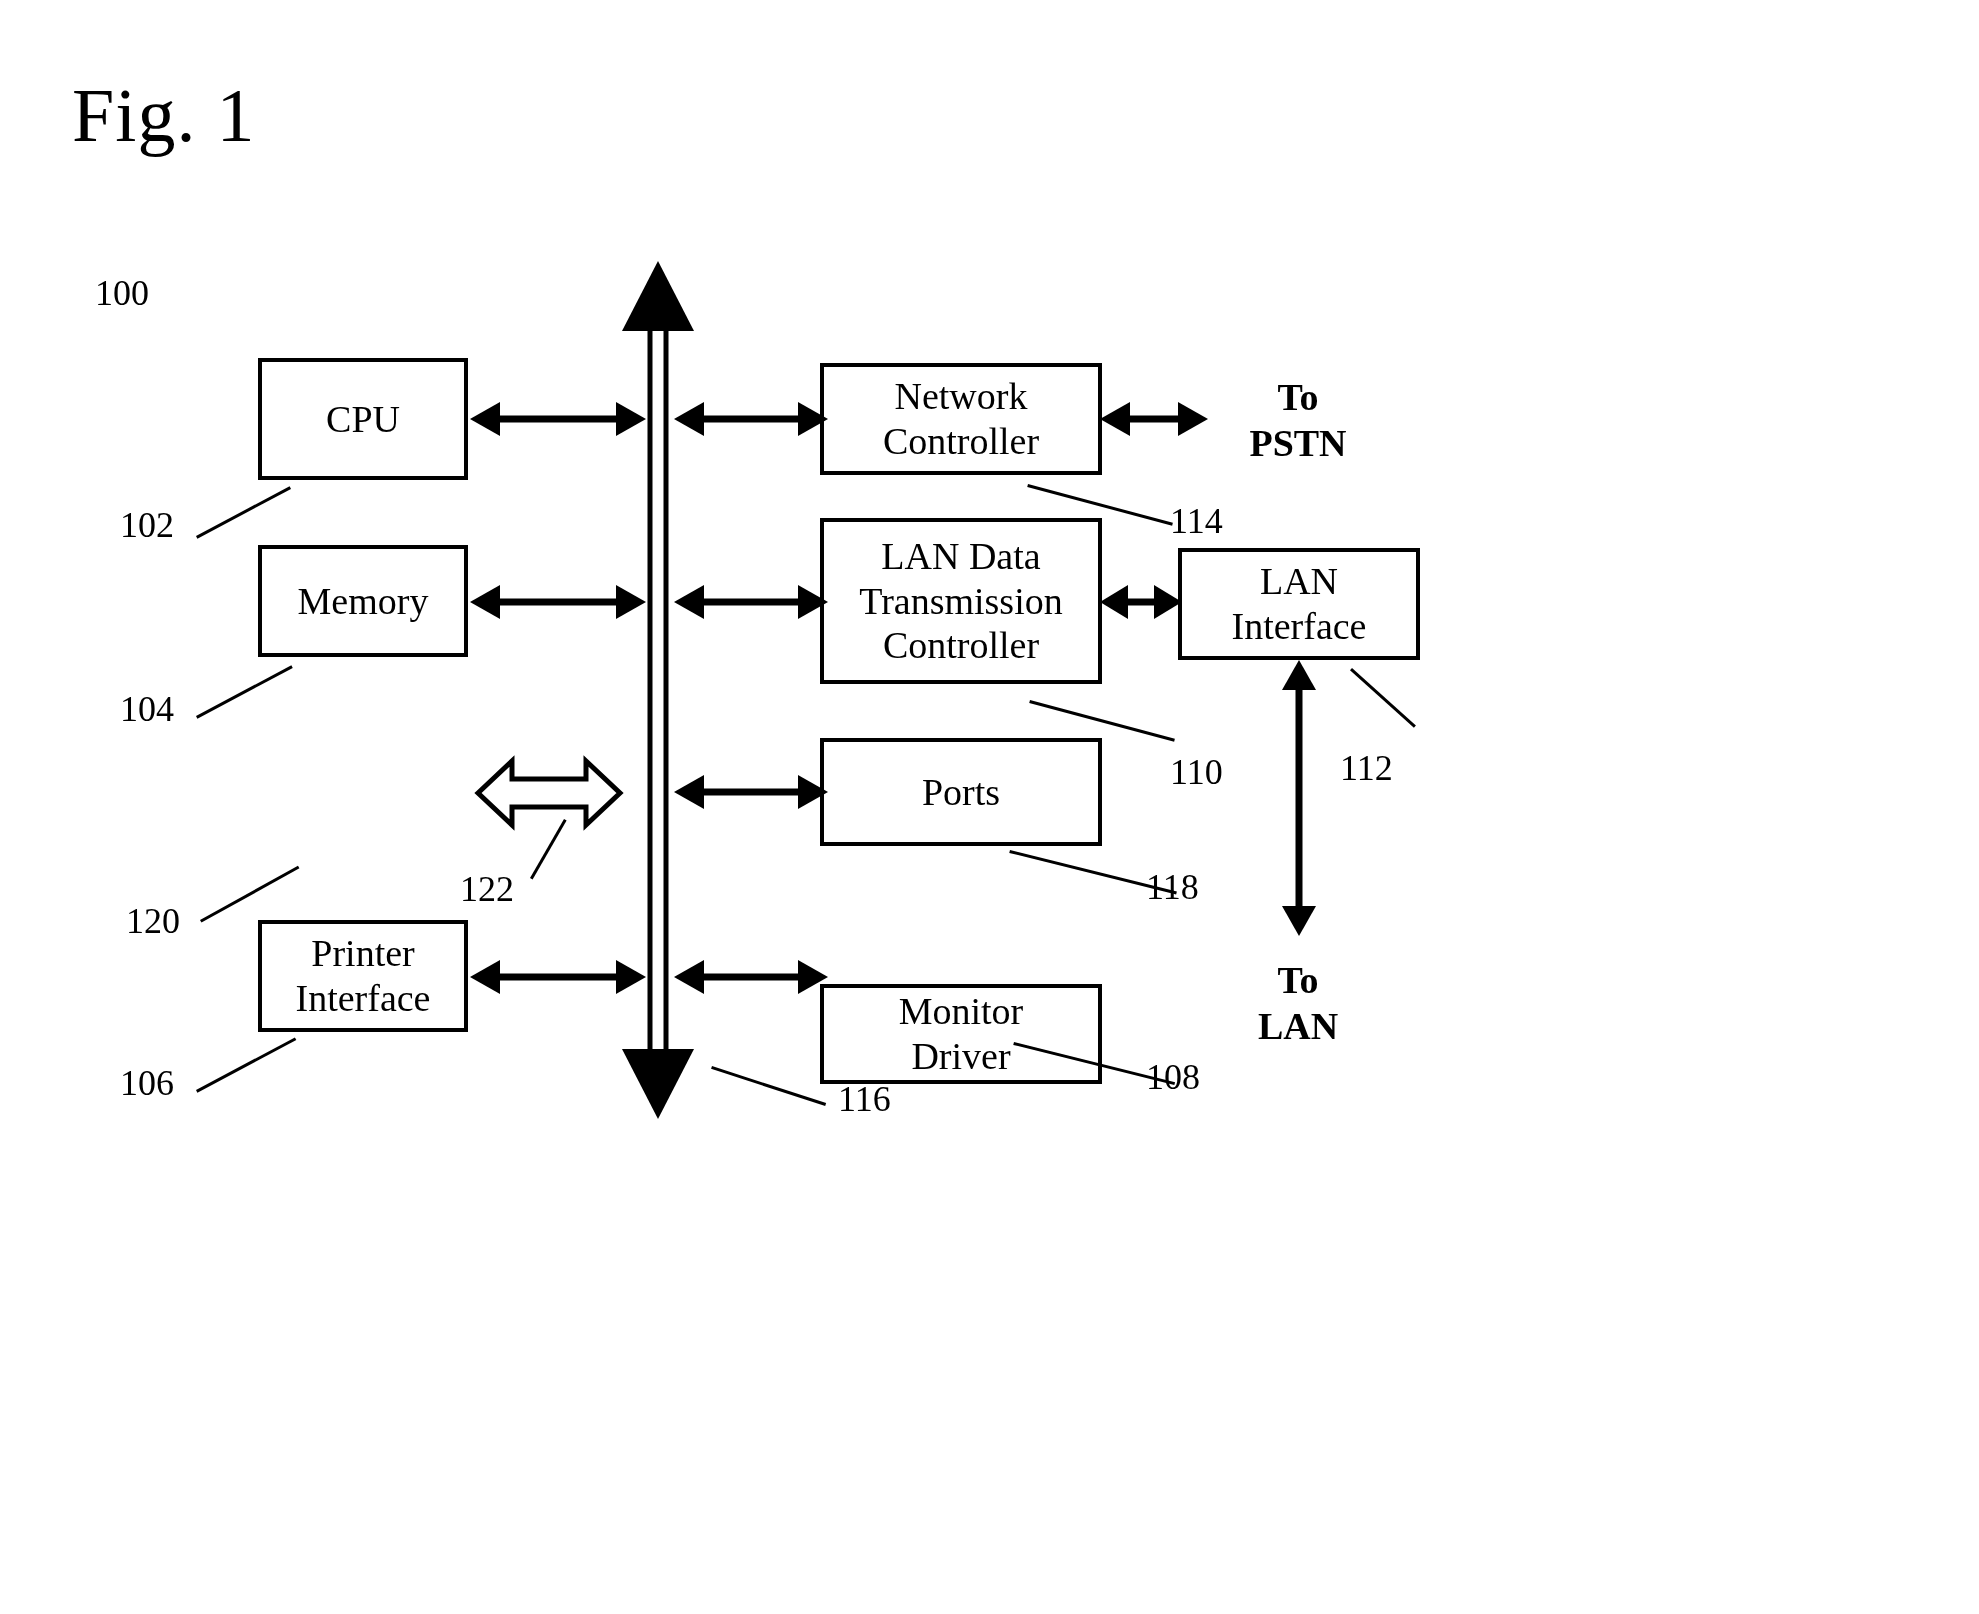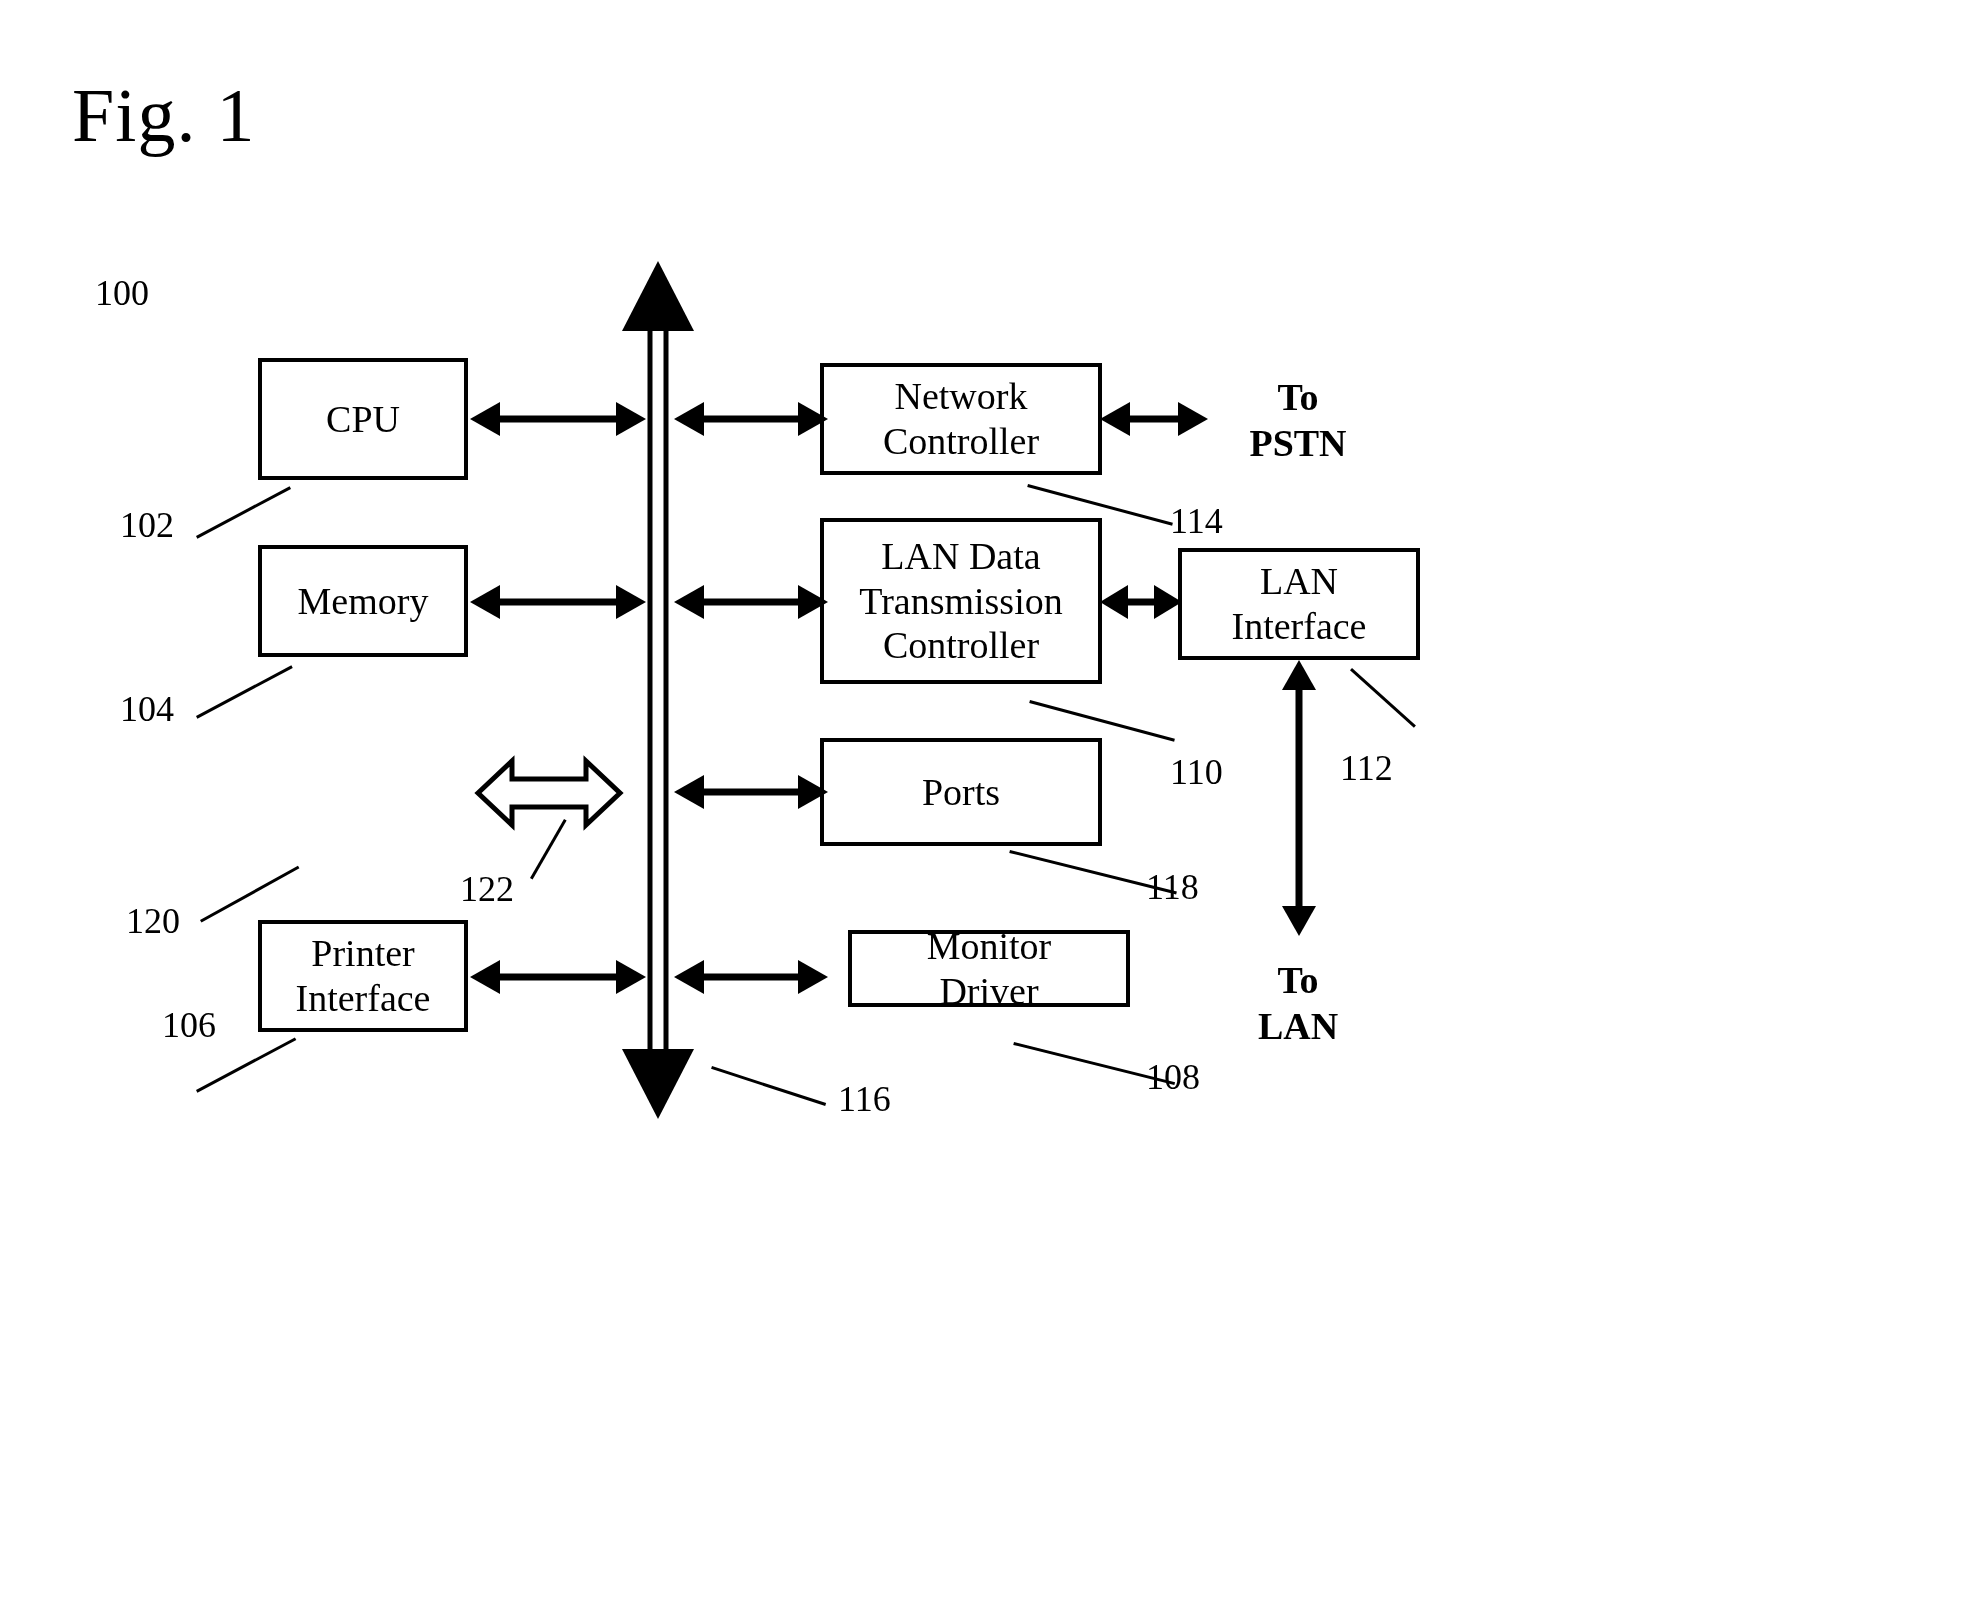--- a/index.html
+++ b/index.html
@@ -221,7 +221,7 @@
     <polygon points="156,27 126,10 126,44" fill="#000"></polygon>
   </svg>
 
-  <div class="box" style="left:820px; top:930px; width:282px; height:77px;margin-left:28px;">
+  <div class="box" style="left:820px; top:984px; width:282px; height:100px;">
     <span class="lbl">
       <span>Monitor</span><br>
       <span>Driver</span>

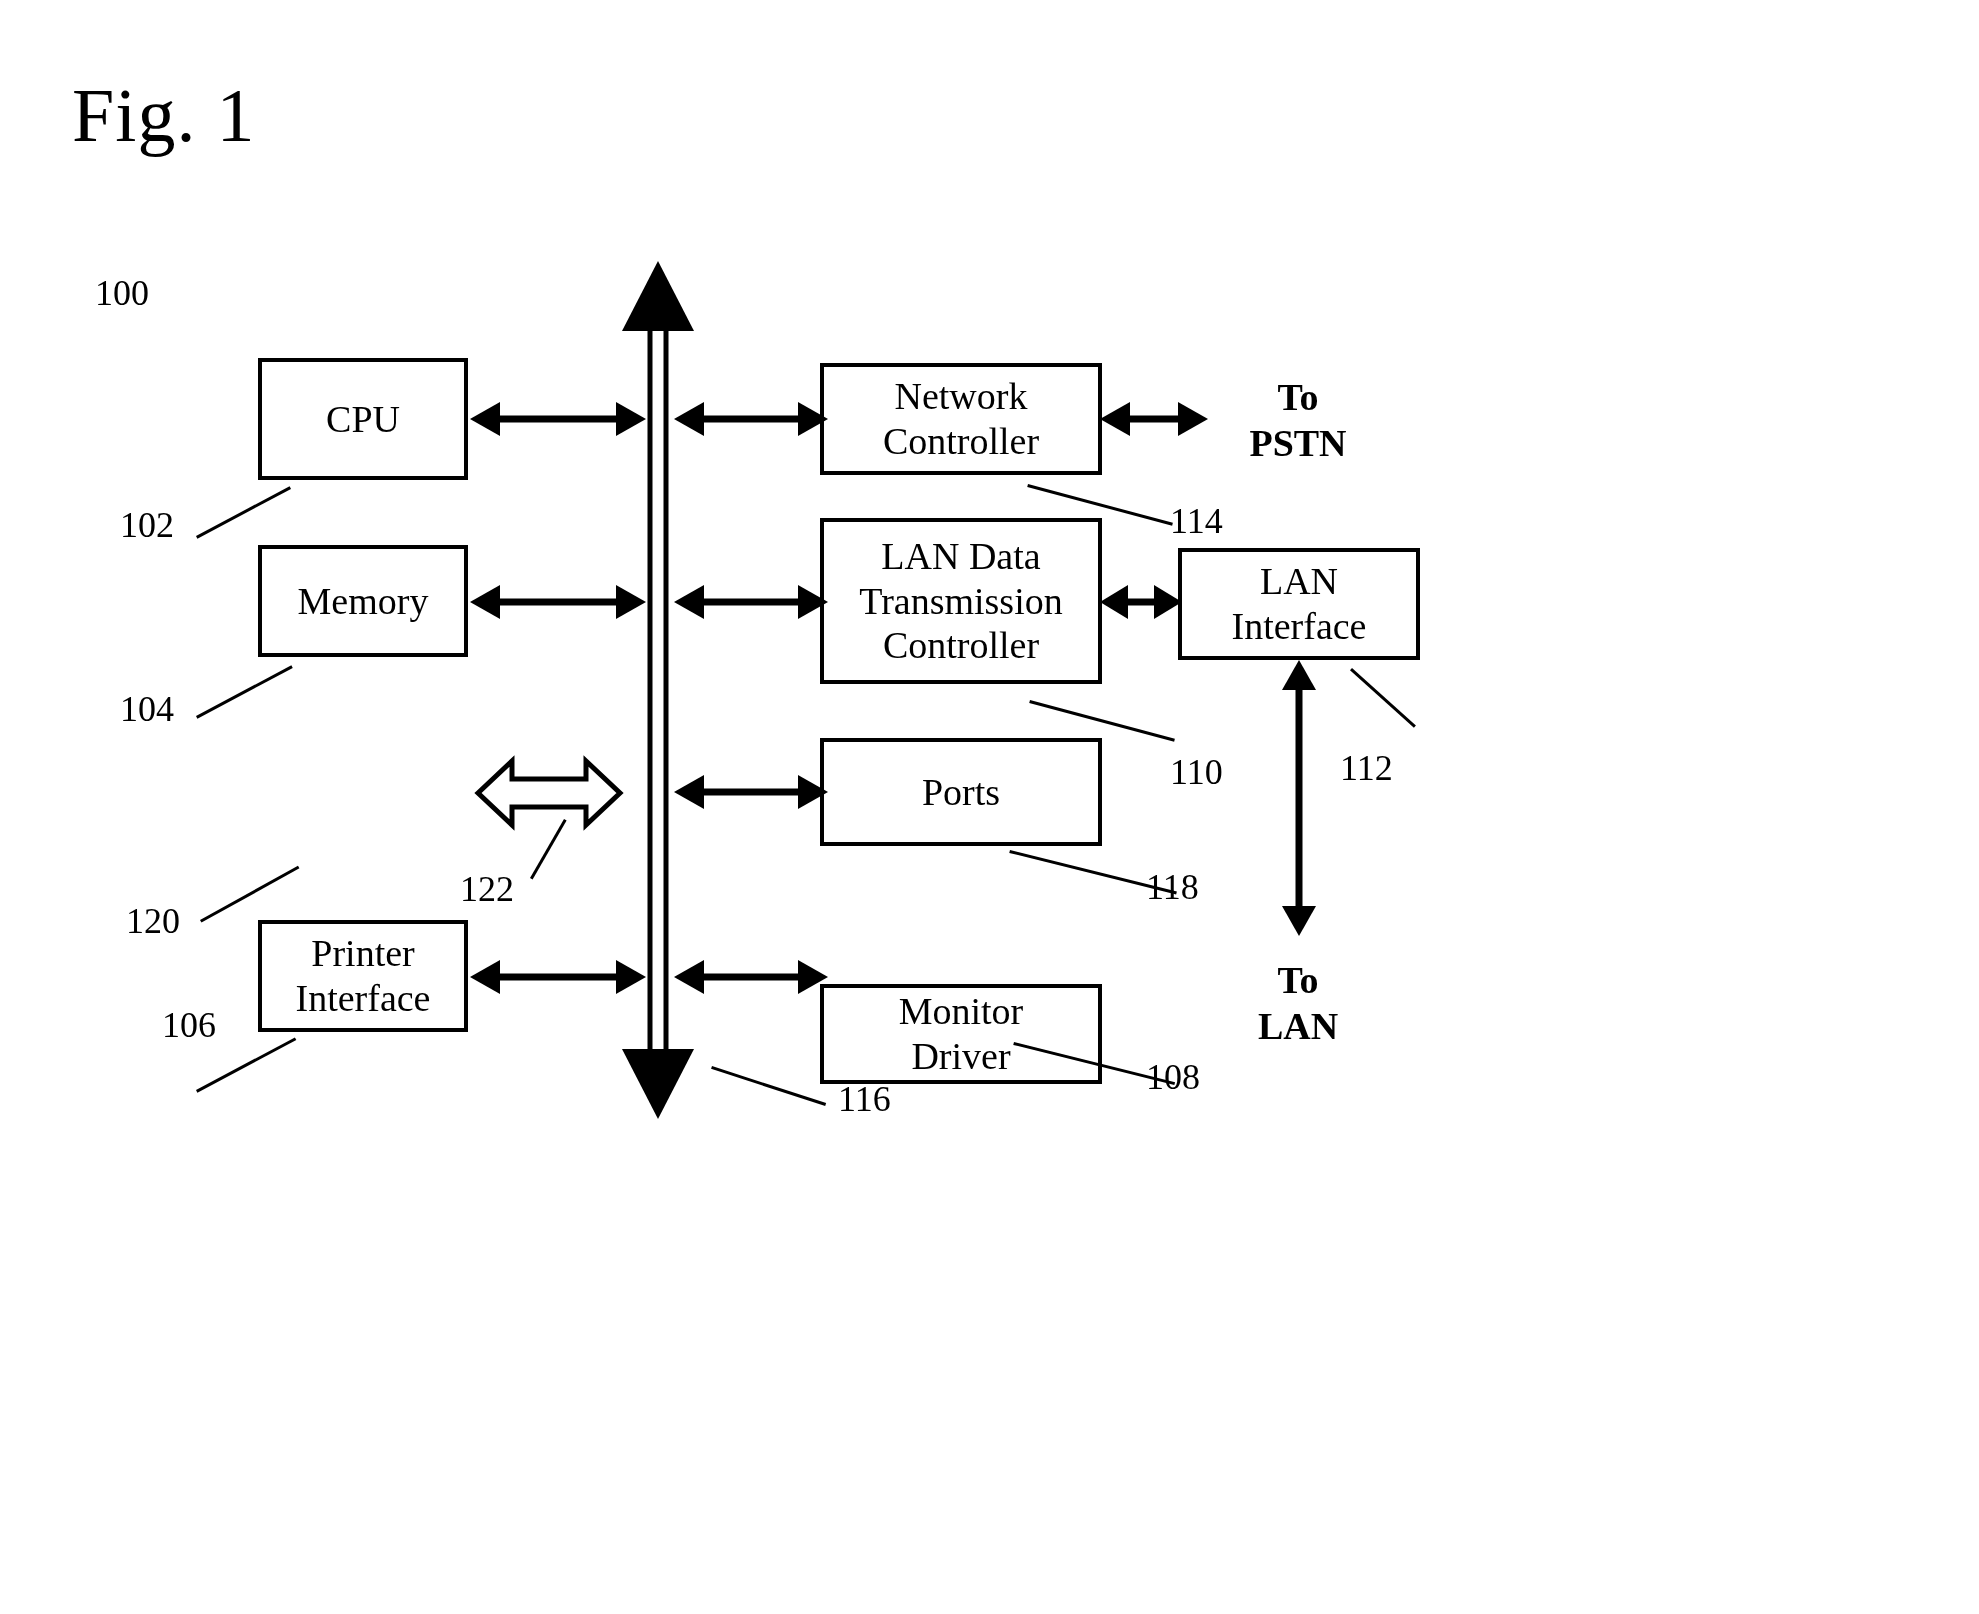--- a/index.html
+++ b/index.html
@@ -135,7 +135,7 @@
     </span>
   </div>
   <div class="leader" style="left:196px; top:1090px; width:112px; transform: rotate(-28deg);"></div>
-  <div class="ref" style="left:120px; top:1004px;margin-left:42px;">106</div>
+  <div class="ref" style="left:120px; top:1062px;">106</div>
 
   <svg class="arrow-svg" style="left:468px; top:950px; width:180px; height:54px;" viewBox="0 0 180 54">
     <line x1="24" y1="27" x2="156" y2="27" stroke="#000" stroke-width="7"></line>

